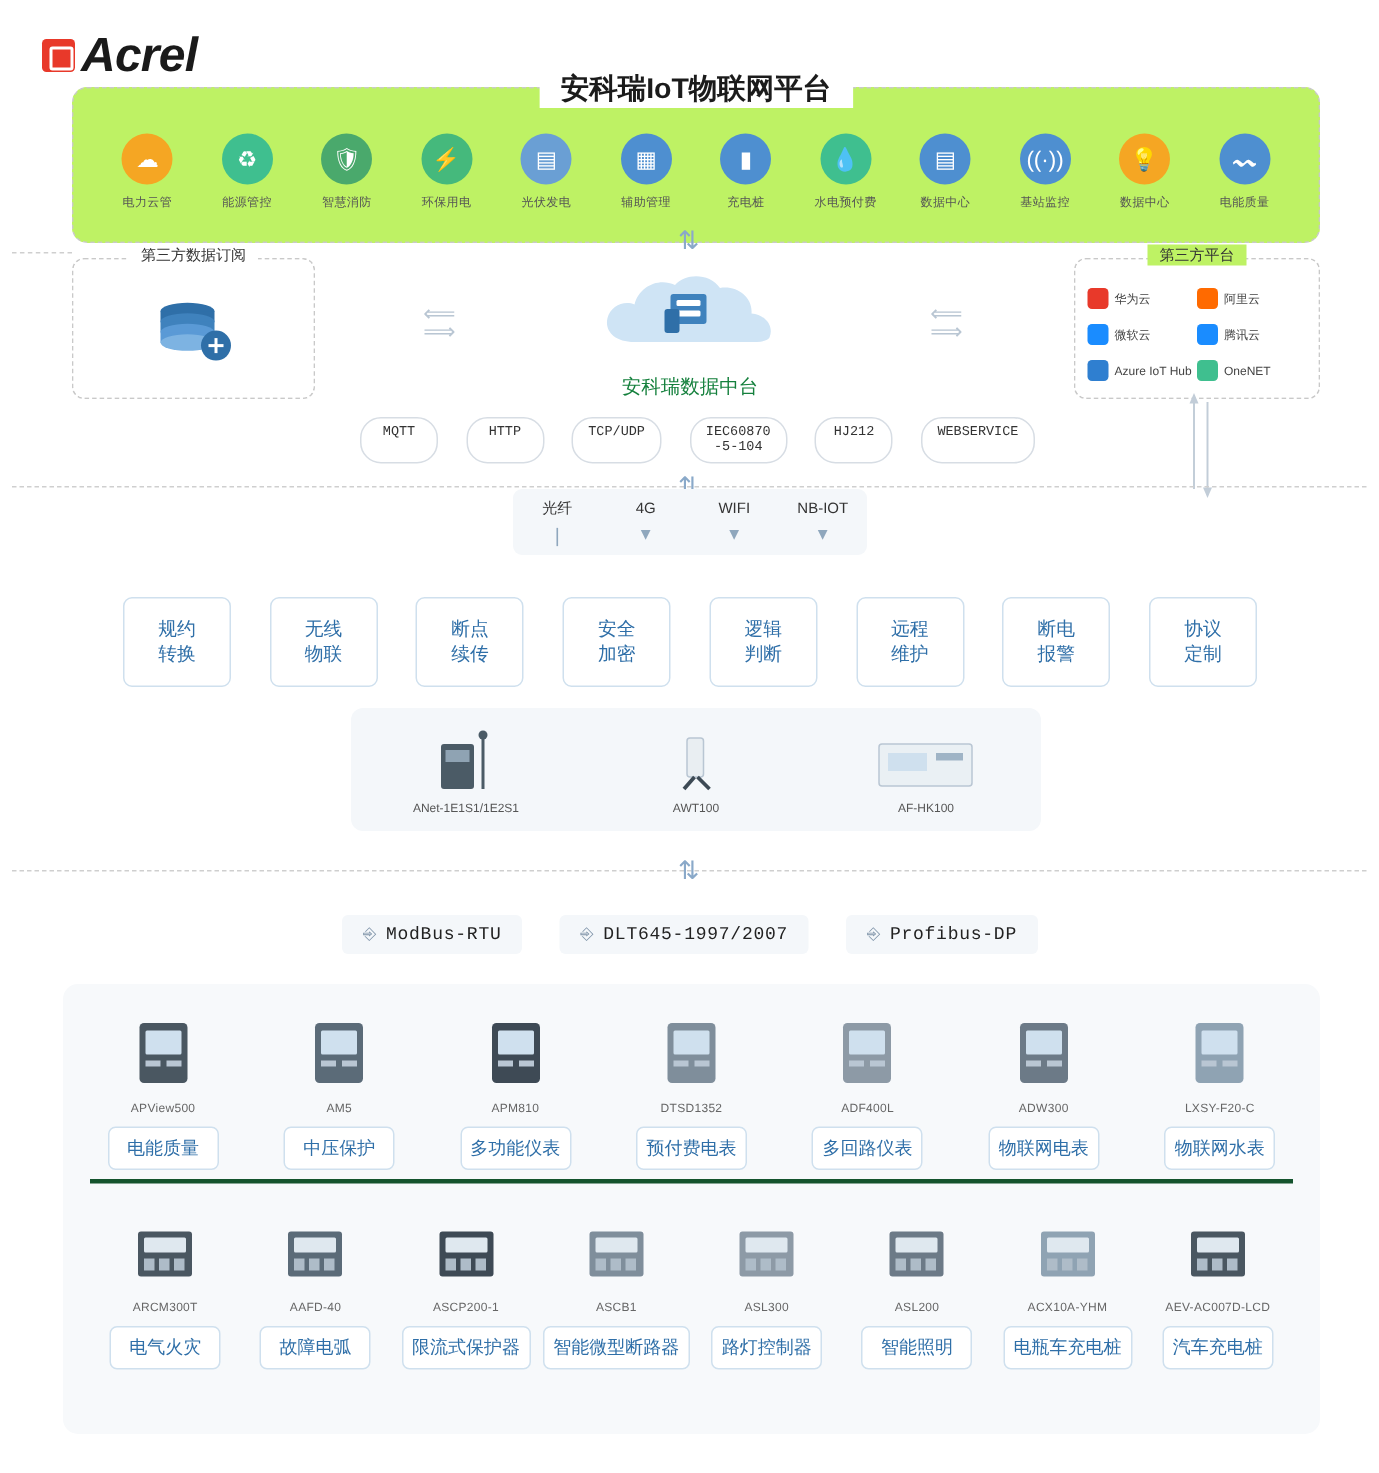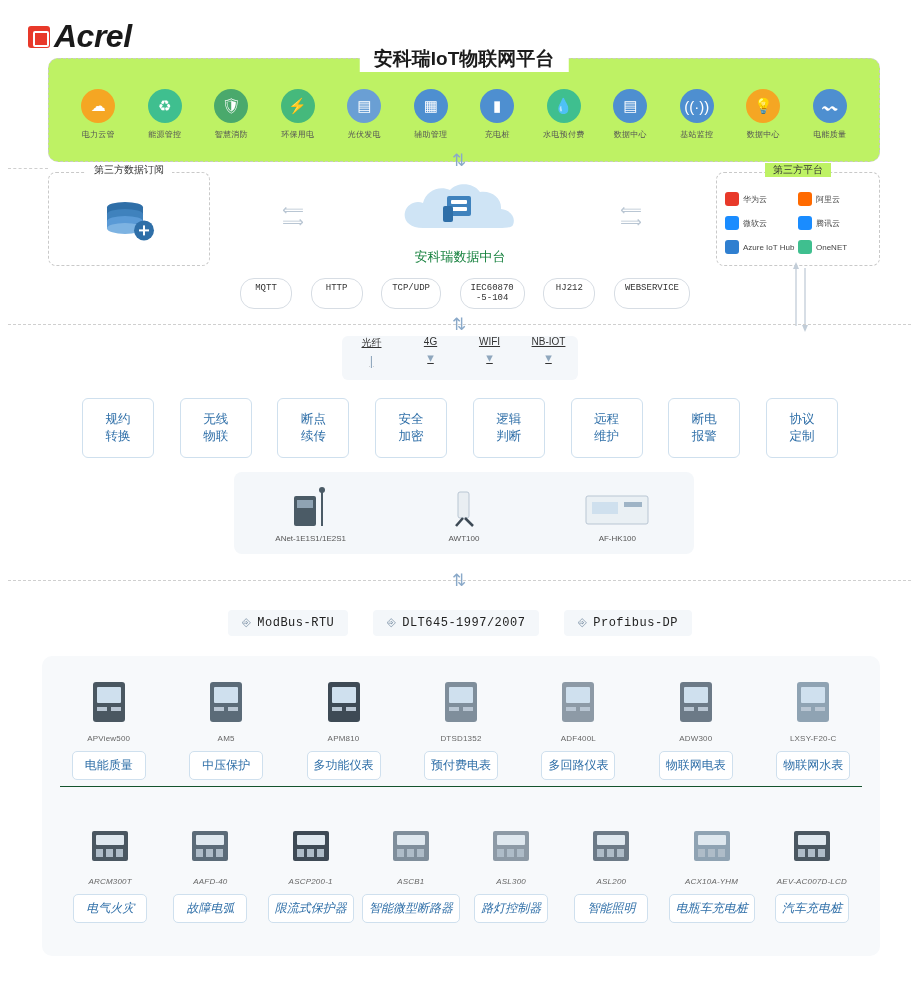--- a/index.html
+++ b/index.html
@@ -98,8 +98,8 @@
 
   
   .media-box {
-    position:absolute; left:342px; top:336px; width:236px; height:44px;
-    background:#f4f7fa; border-radius:6px; display:flex; text-decoration:underline;
+    position:absolute; left:342px; top:326px; width:236px; height:44px;
+    background:#f4f7fa; border-radius:6px; display:flex; align-items:center;
   }
   .media-cell { flex:1; text-align:center; font-size:10px; color:#333; }
   .media-cell .mlabel { display:block; margin-bottom:3px; }

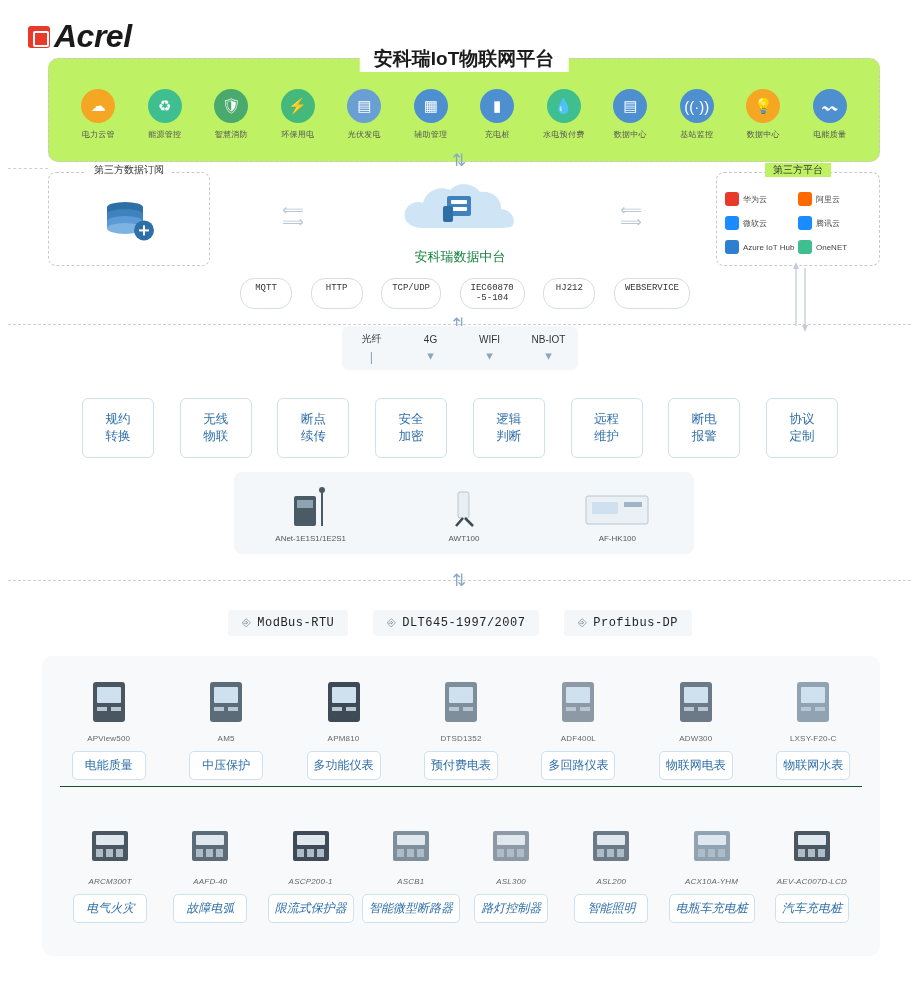--- a/index.html
+++ b/index.html
@@ -137,7 +137,7 @@
     background:#f7f9fb; border-radius:10px;
   }
   .prod-grid { display:flex; padding:14px 8px 0; }
-  .prod-grid.row2 { border-top:1px solid #14532d; margin:6px 18px 0; padding:26px 0 0;font-style:italic; }
+  .prod-grid.row2 { border-top:3px solid #14532d; margin:6px 18px 0; padding:14px 0 0; }
   .prod-cell { flex:1; text-align:center; }
   .prod-img { height:58px; display:flex; align-items:flex-end; justify-content:center; }
   .prod-code { font-size:8px; color:#666; margin:6px 0 8px; letter-spacing:0.2px; }

